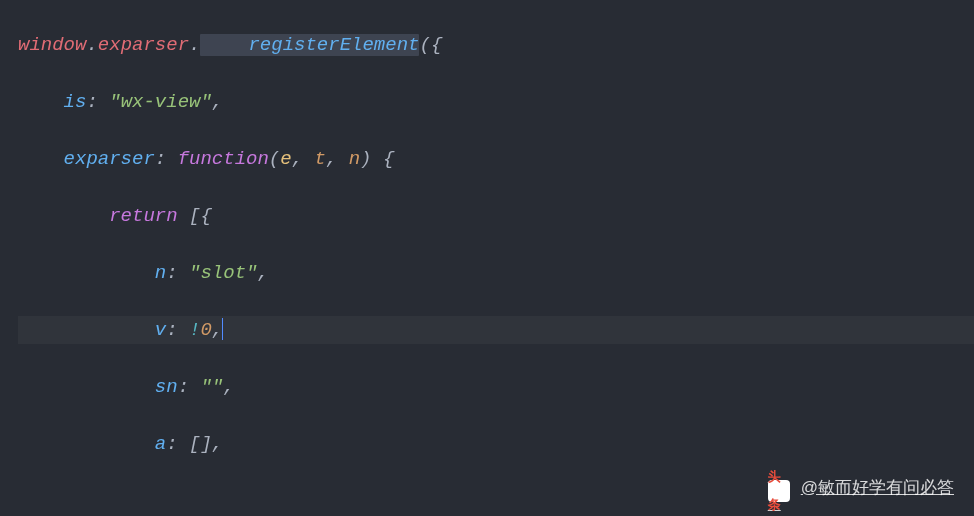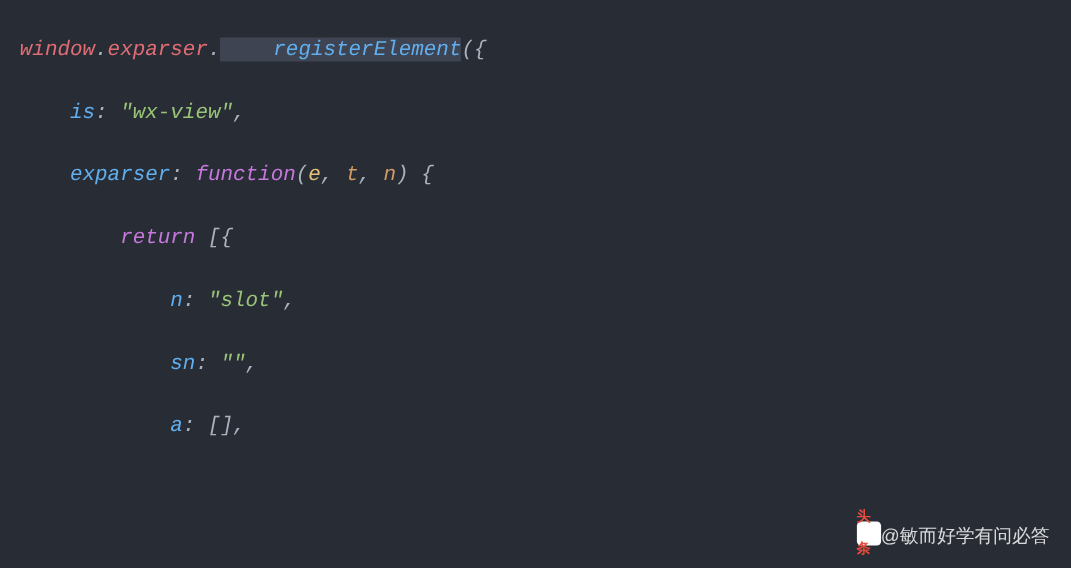--- a/index.html
+++ b/index.html
@@ -83,6 +83,7 @@
 <span class="line">    <span class="tok-key">exparser</span><span class="tok-punc">: </span><span class="tok-kw">function</span><span class="tok-punc">(</span><span class="tok-param">e</span><span class="tok-punc">, </span><span class="tok-param2">t</span><span class="tok-punc">, </span><span class="tok-param2">n</span><span class="tok-punc">) {</span></span>
 <span class="line">        <span class="tok-kw">return</span><span class="tok-punc"> [{</span></span>
 <span class="line">            <span class="tok-key">n</span><span class="tok-punc">: </span><span class="tok-str">"slot"</span><span class="tok-punc">,</span></span>
+<span class="line highlight">            <span class="tok-key">v</span><span class="tok-punc">: </span><span class="tok-op">!</span><span class="tok-num">0</span><span class="tok-punc">,</span><span class="cursor"></span></span>
 <span class="line">            <span class="tok-key">sn</span><span class="tok-punc">: </span><span class="tok-str">""</span><span class="tok-punc">,</span></span>
 <span class="line">            <span class="tok-key">a</span><span class="tok-punc">: </span><span class="tok-punc">[]</span><span class="tok-punc">,</span></span>
 

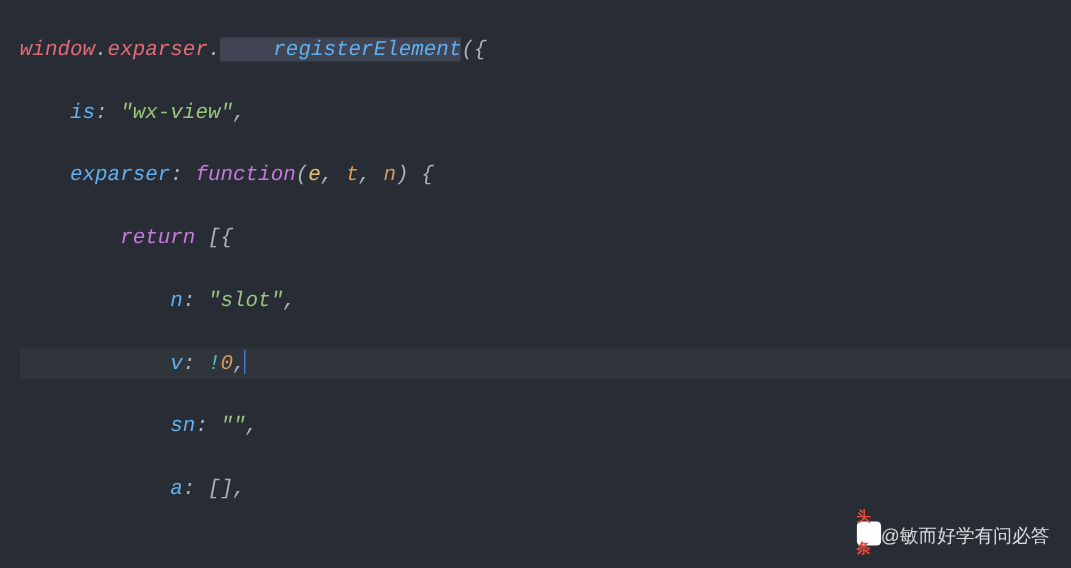--- a/index.html
+++ b/index.html
@@ -50,8 +50,9 @@
     font-style: normal;
     font-size: 17px;
     display: flex;
-    align-items: flex-start;
-    gap: 0;
+    align-items: flex-end;
+    gap: 11px;
+    text-decoration: underline;
   }
   .watermark-logo {
     width: 22px;

